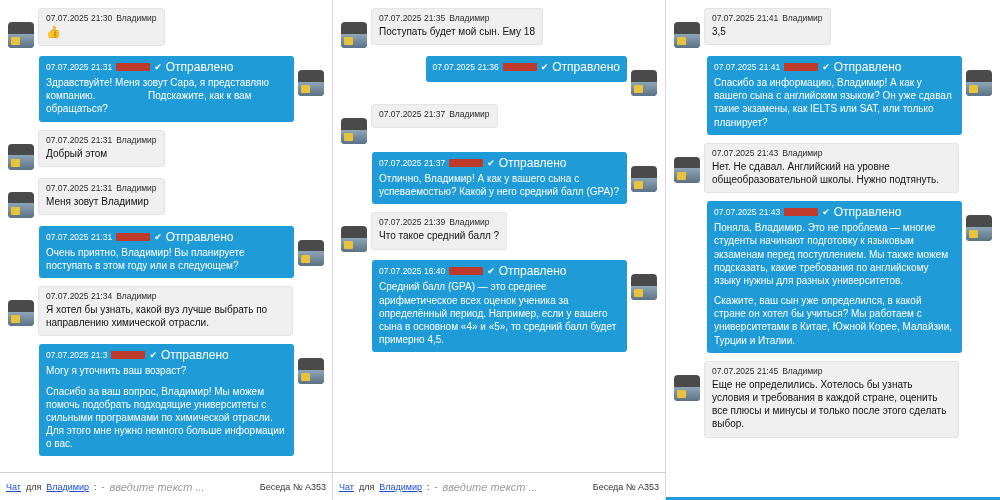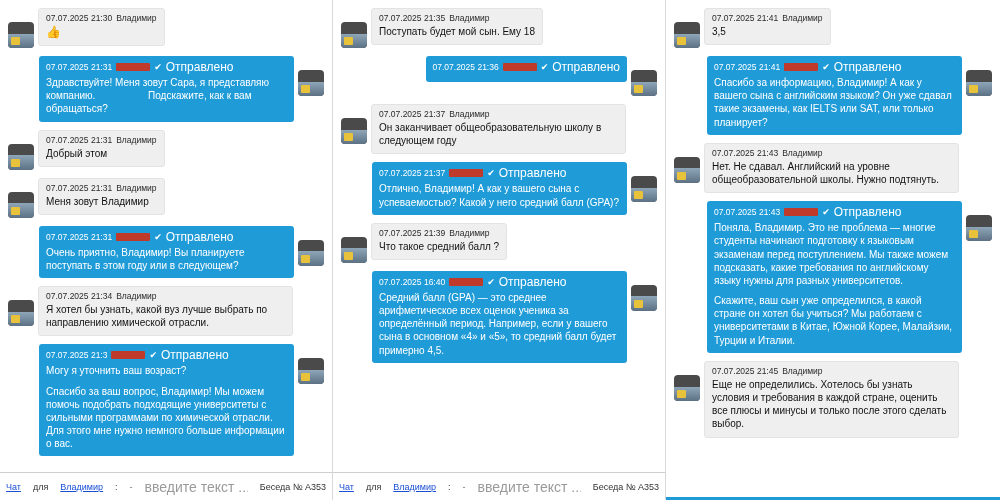--- a/index.html
+++ b/index.html
@@ -288,7 +288,6 @@
               <span class="ts">07.07.2025 21:37</span>
               <span class="who">Владимир</span>
             </div>
-            <div class="body"><span class="para">Он заканчивает общеобразовательную школу в следующем году</span></div>
           </div>
         </div>
         <div class="msg-row outbound">

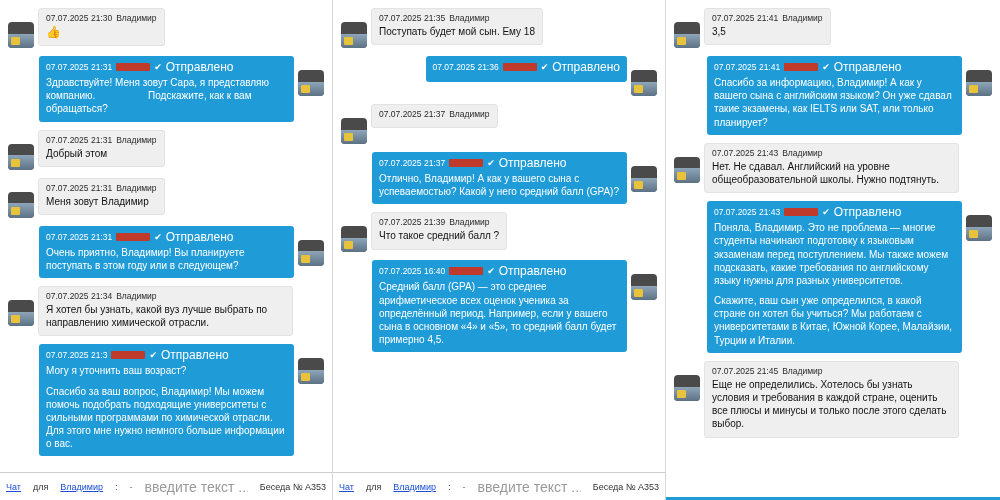--- a/index.html
+++ b/index.html
@@ -134,7 +134,7 @@
     padding: 0 6px;
     font-size: 9px;
     color: #333333;
-    gap: 12px;
+    gap: 5px;
   }
   .footer .lnk {
     color: #1a4fd6;

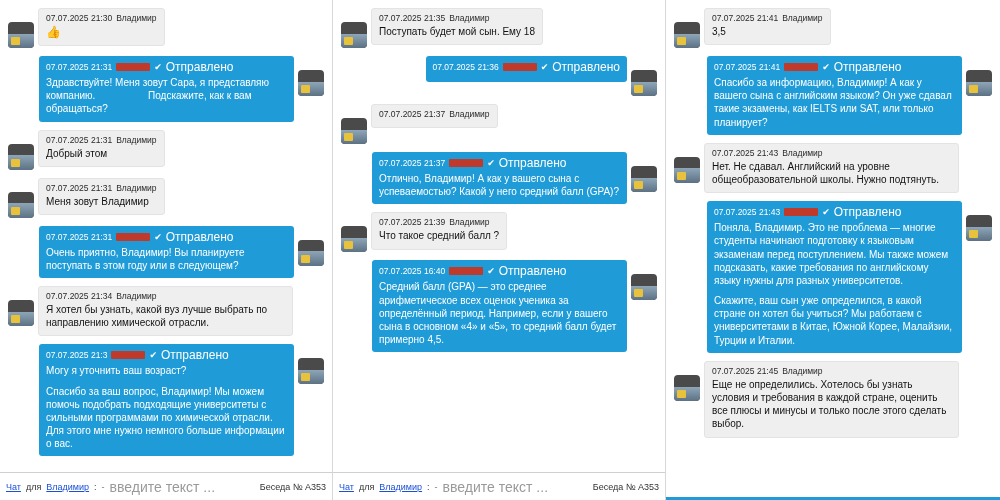--- a/index.html
+++ b/index.html
@@ -145,9 +145,10 @@
   .footer .ph {
     flex: 1;
     color: #9a9a9a;
-    font-size: 14px;
+    font-size: 11px;
     white-space: nowrap;
     overflow: hidden;
+    font-style: italic;
   }
   .footer .beseda {
     color: #333333;

